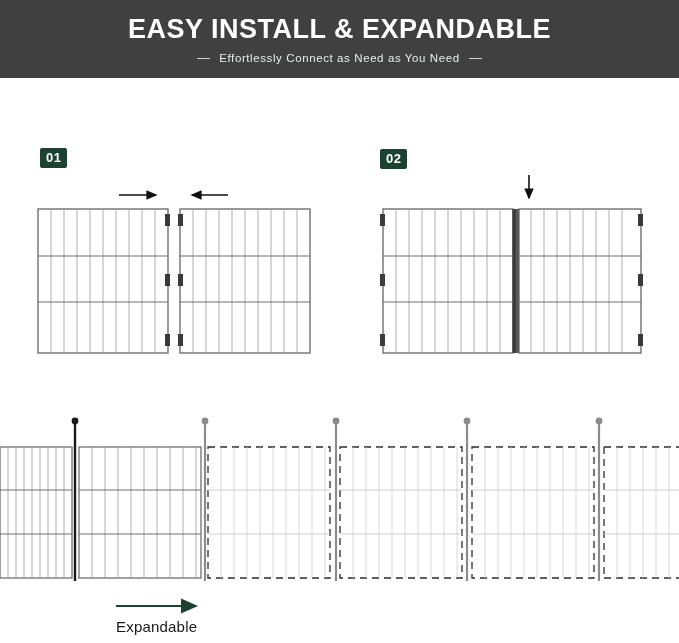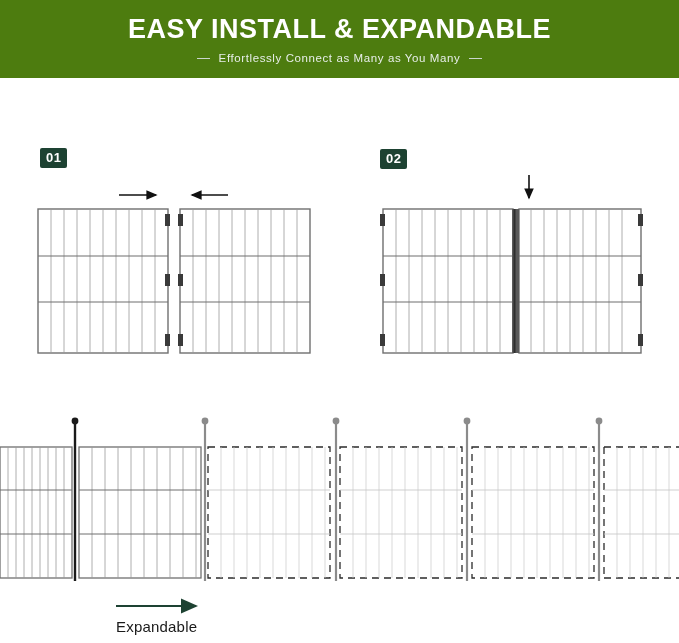--- a/index.html
+++ b/index.html
@@ -21,7 +21,7 @@
     left: 0; top: 0;
     width: 679px;
     height: 78px;
-    background: #4d7c0f;
+    background: #404040;
     display: flex;
     flex-direction: column;
     align-items: center;

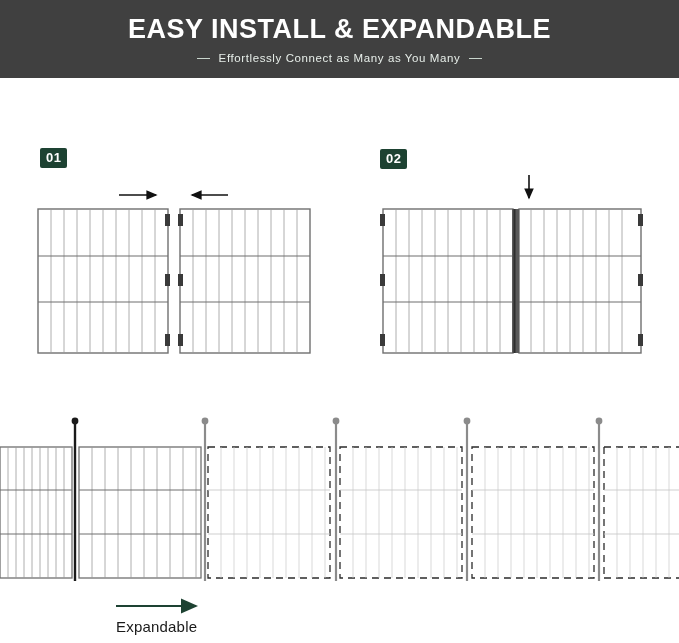--- a/index.html
+++ b/index.html
@@ -101,7 +101,7 @@
   <div class="header-title">EASY INSTALL &amp; EXPANDABLE</div>
   <div class="header-sub-wrap">
     <span class="dash"></span>
-    <span class="header-sub">Effortlessly Connect as Many as You Many</span>
+    <span class="header-sub">Effortlessly Connect as Need as You Need</span>
     <span class="dash"></span>
   </div>
 </div>

